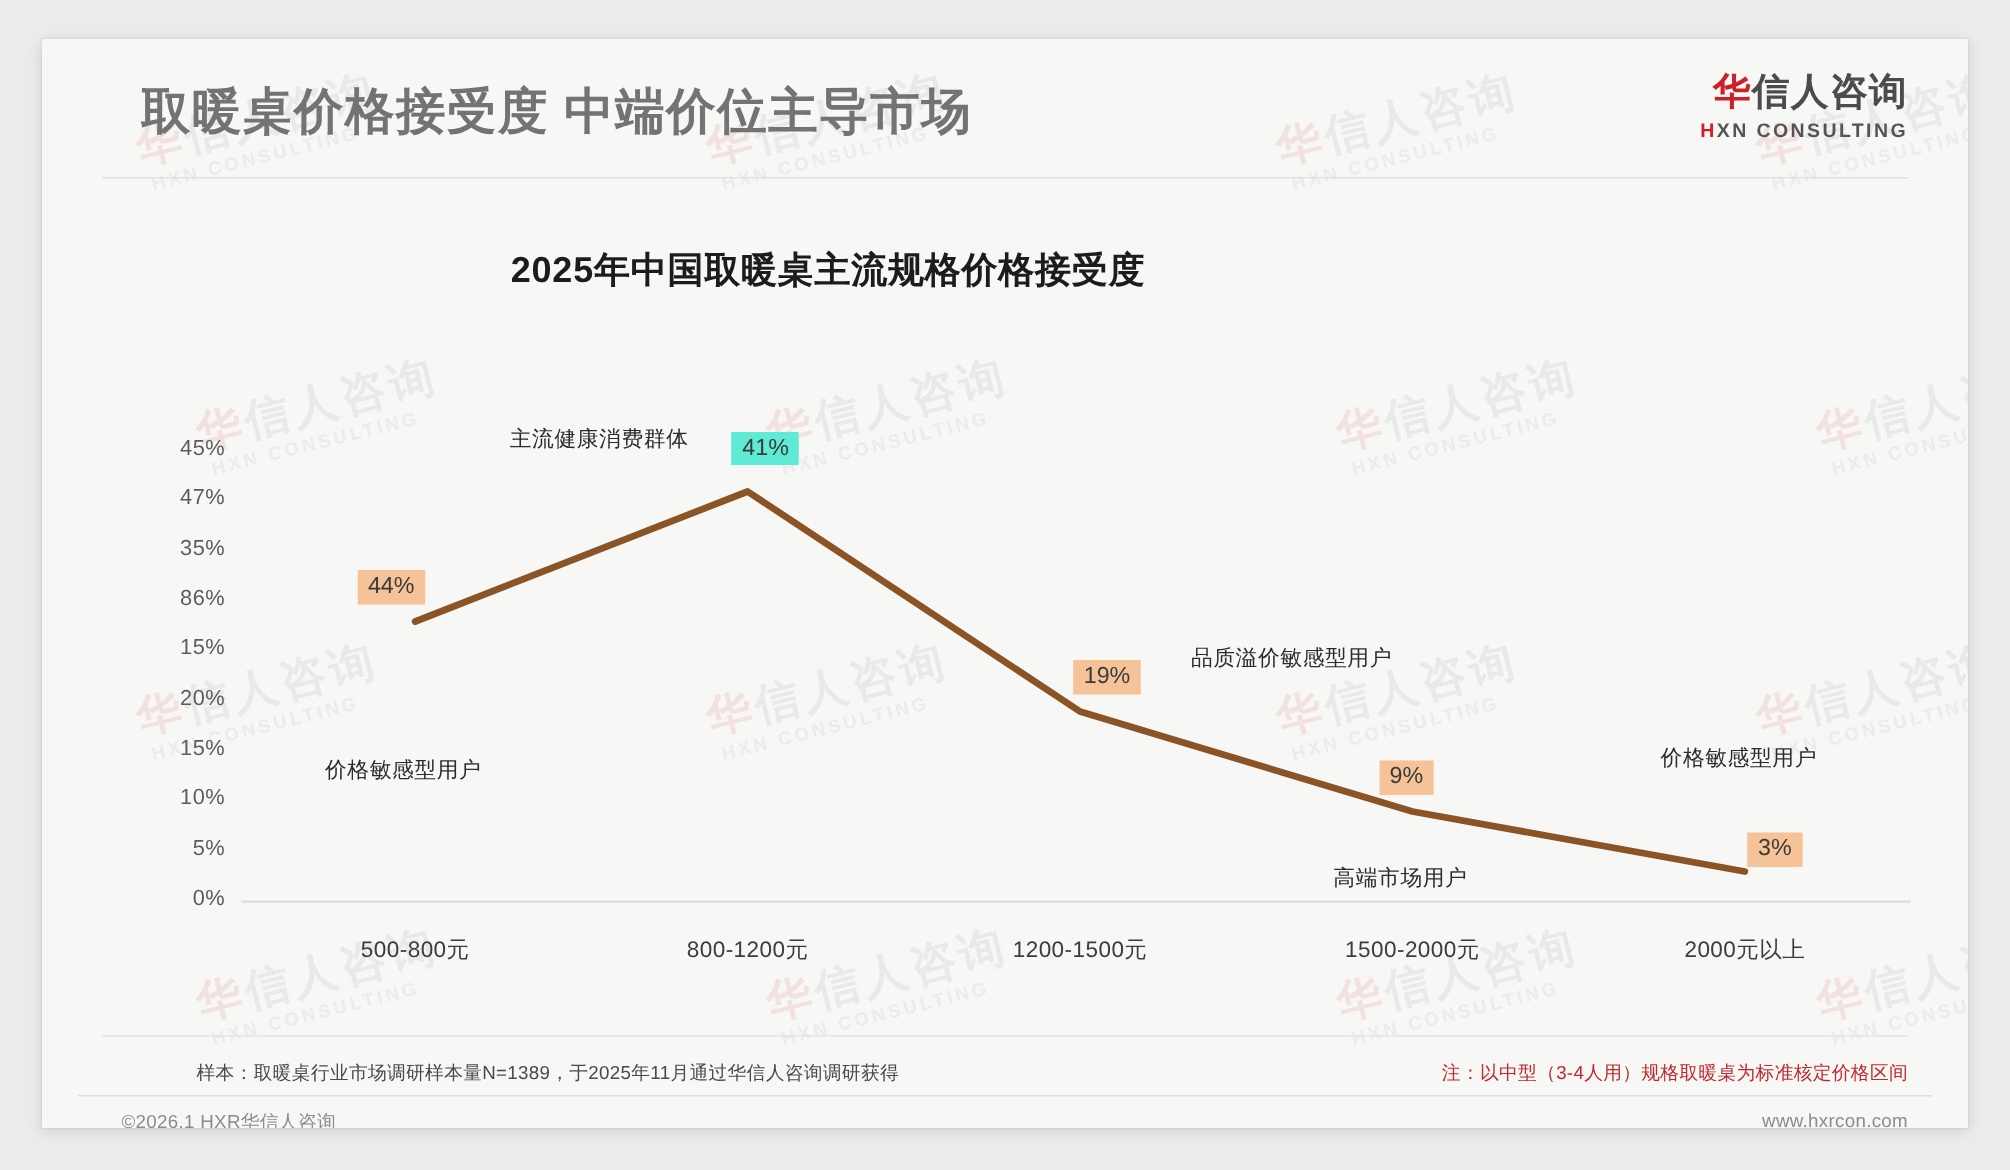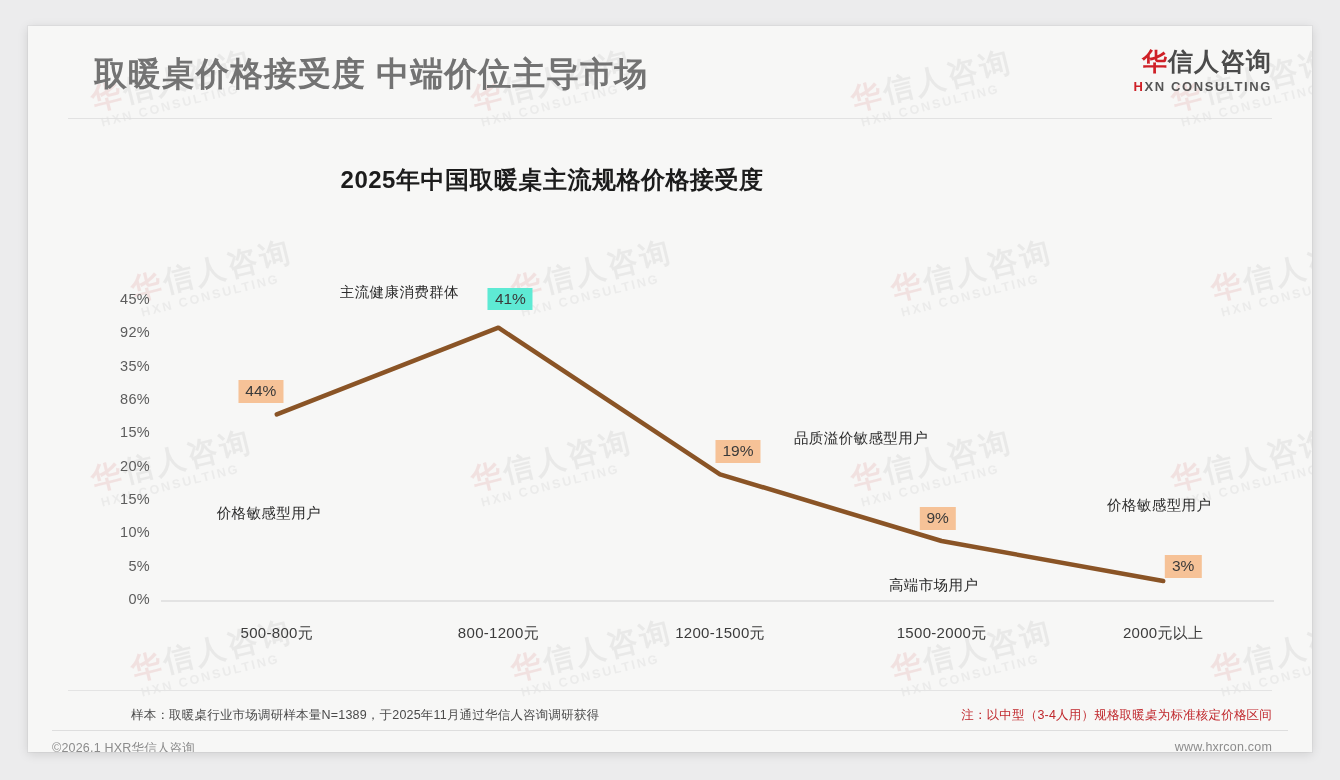--- a/index.html
+++ b/index.html
@@ -318,7 +318,7 @@
           <div class="ytick" style="left: 60px; top: 306.333px;">15%</div>
           <div class="ytick" style="left: 60px; top: 273px;">86%</div>
           <div class="ytick" style="left: 60px; top: 239.667px;">35%</div>
-          <div class="ytick" style="left: 60px; top: 206.333px;">92%</div>
+          <div class="ytick" style="left: 60px; top: 206.333px;">47%</div>
           <div class="ytick" style="left: 60px; top: 173px;">45%</div>
           <div class="xtick" style="left: 248.8px; top: 506px;">500-800元</div>
           <div class="xtick" style="left: 470.4px; top: 506px;">800-1200元</div>

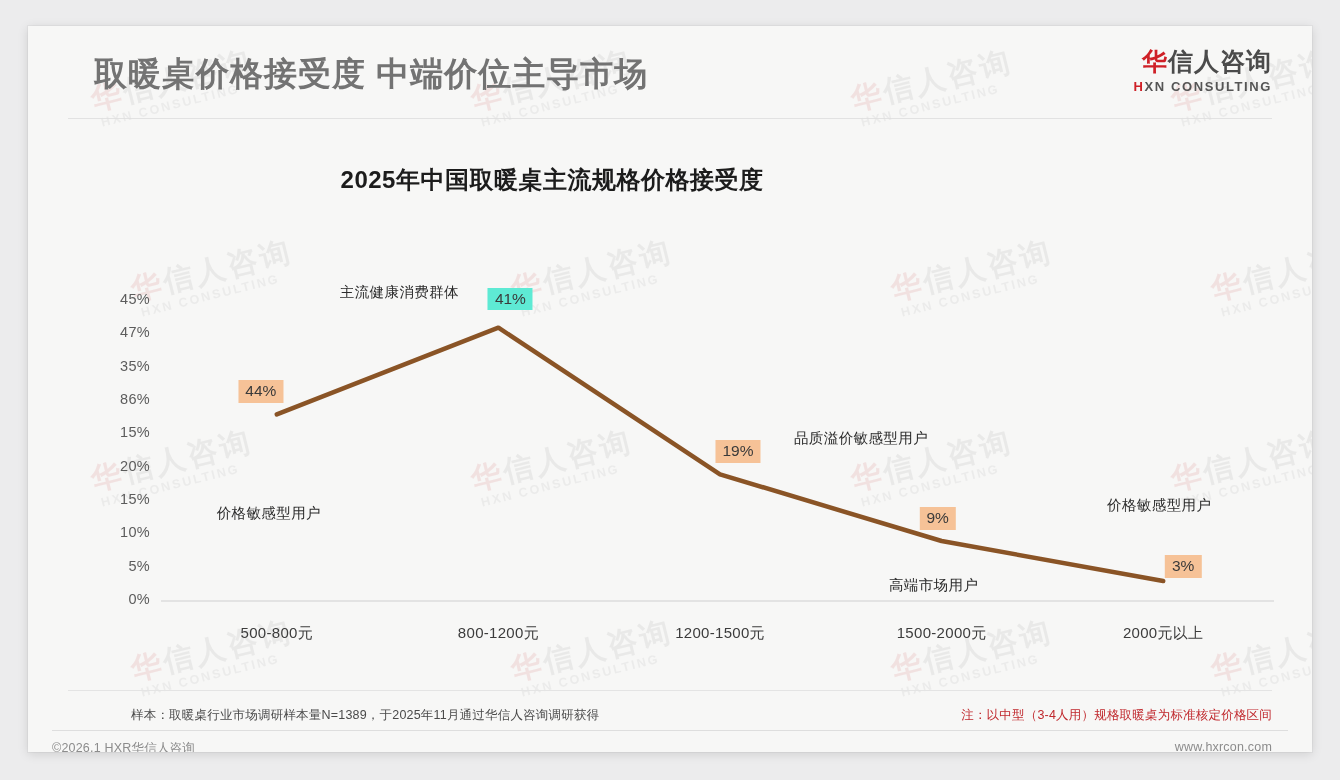--- a/index.html
+++ b/index.html
@@ -218,7 +218,7 @@
     letter-spacing: 0.2px;
     white-space: nowrap;
   }
-  .footer-left { left: 24px; }
+  .footer-left { left: 53px; }
   .footer-right { right: 40px; }
 </style>
 </head>

